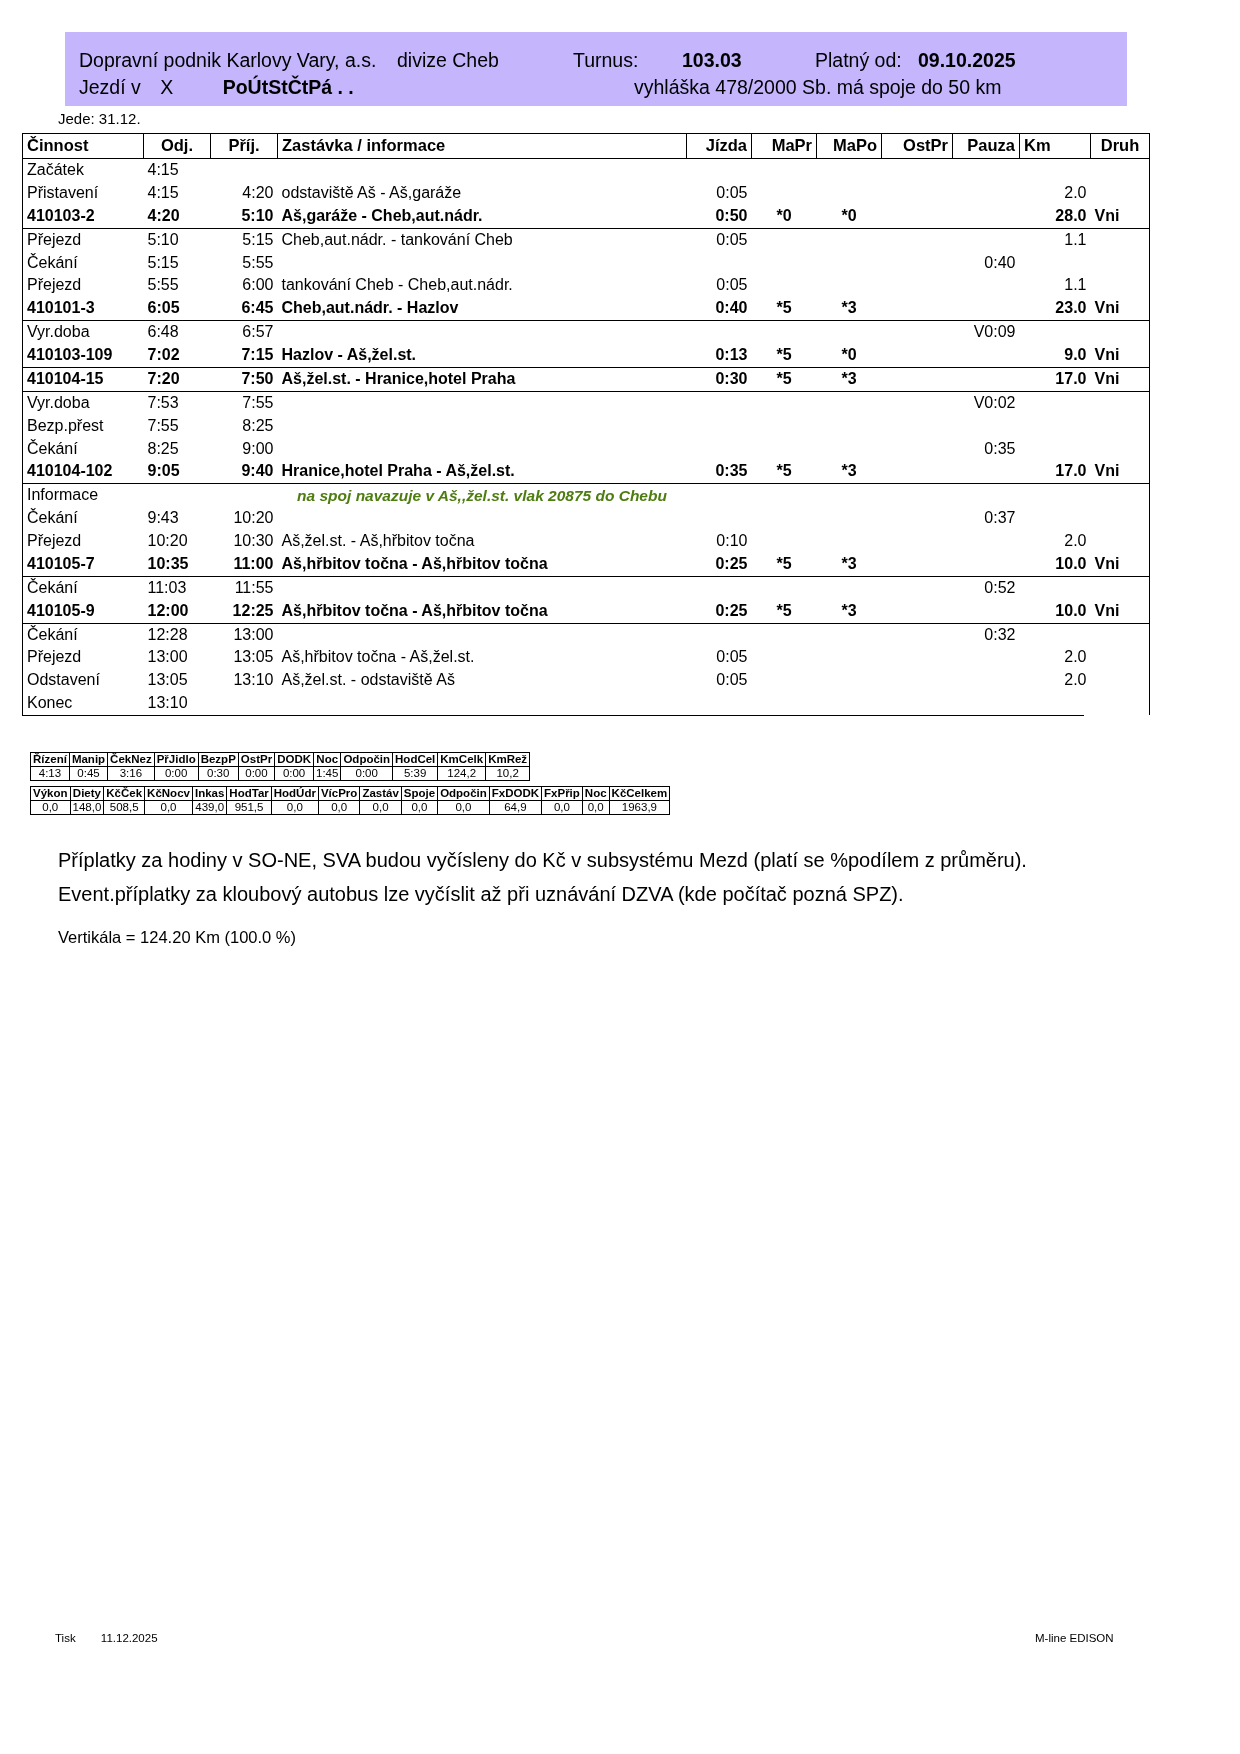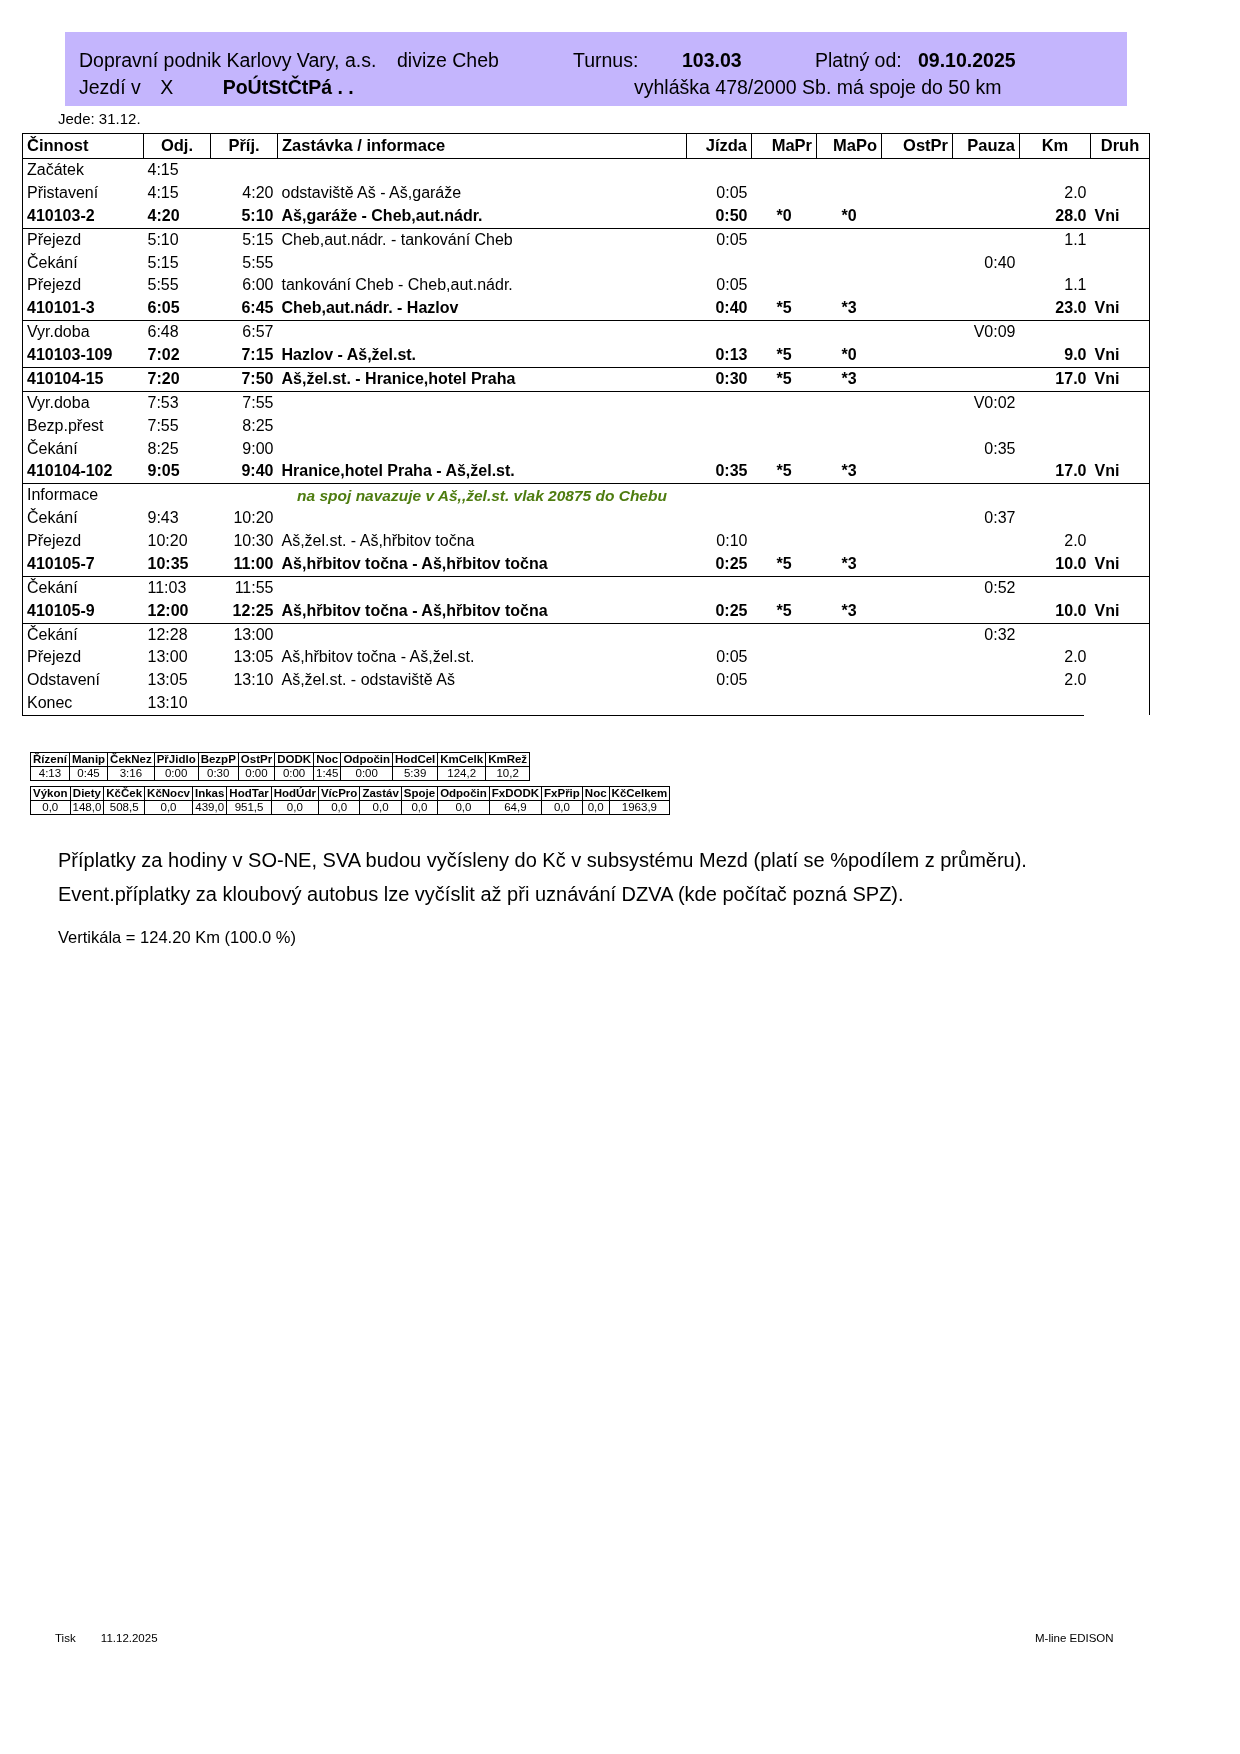--- a/index.html
+++ b/index.html
@@ -154,7 +154,7 @@
   th.c-odj, th.c-prij { text-align: center; }
   th.c-zast { text-align: left; }
   th.c-jizda, th.c-mapr, th.c-mapo, th.c-ostpr, th.c-pauza { text-align: right; }
-  th.c-km { text-align: center; }
+  th.c-km { text-align: left; }
   th.c-druh { text-align: center; }
 
   

